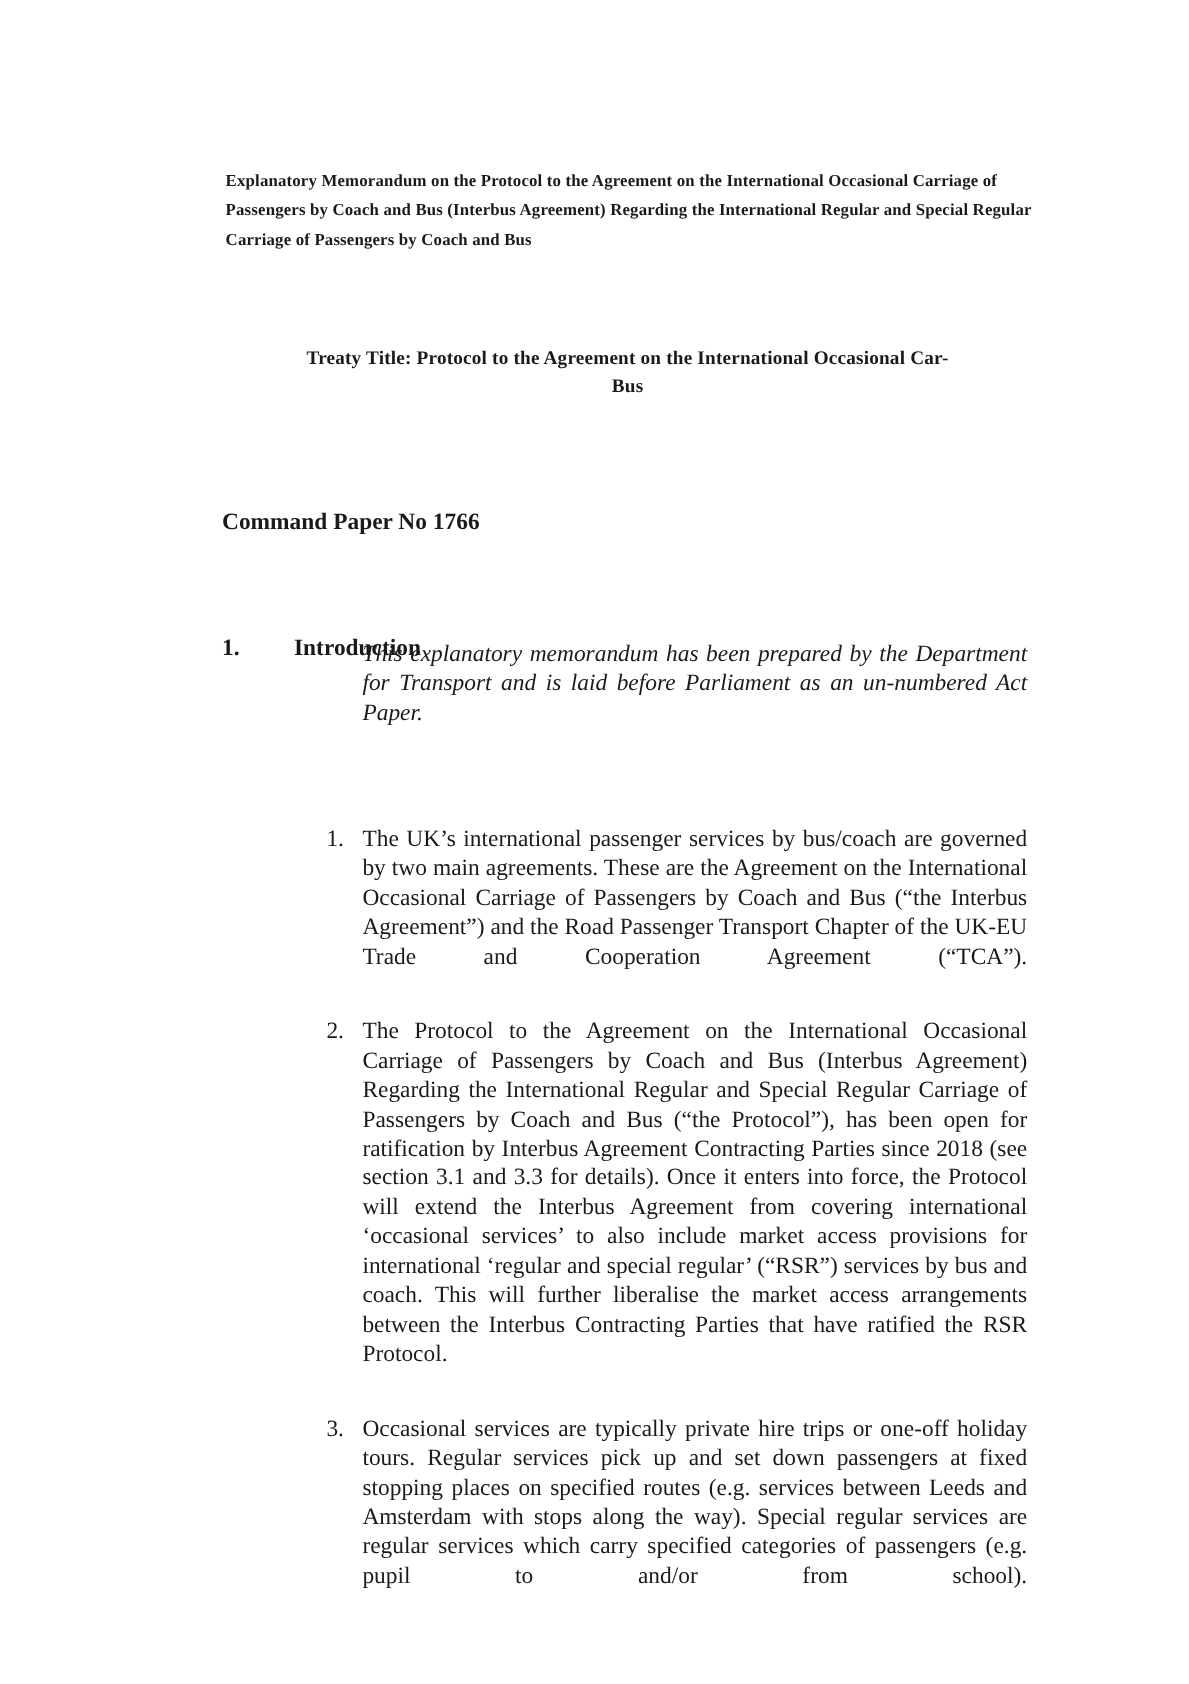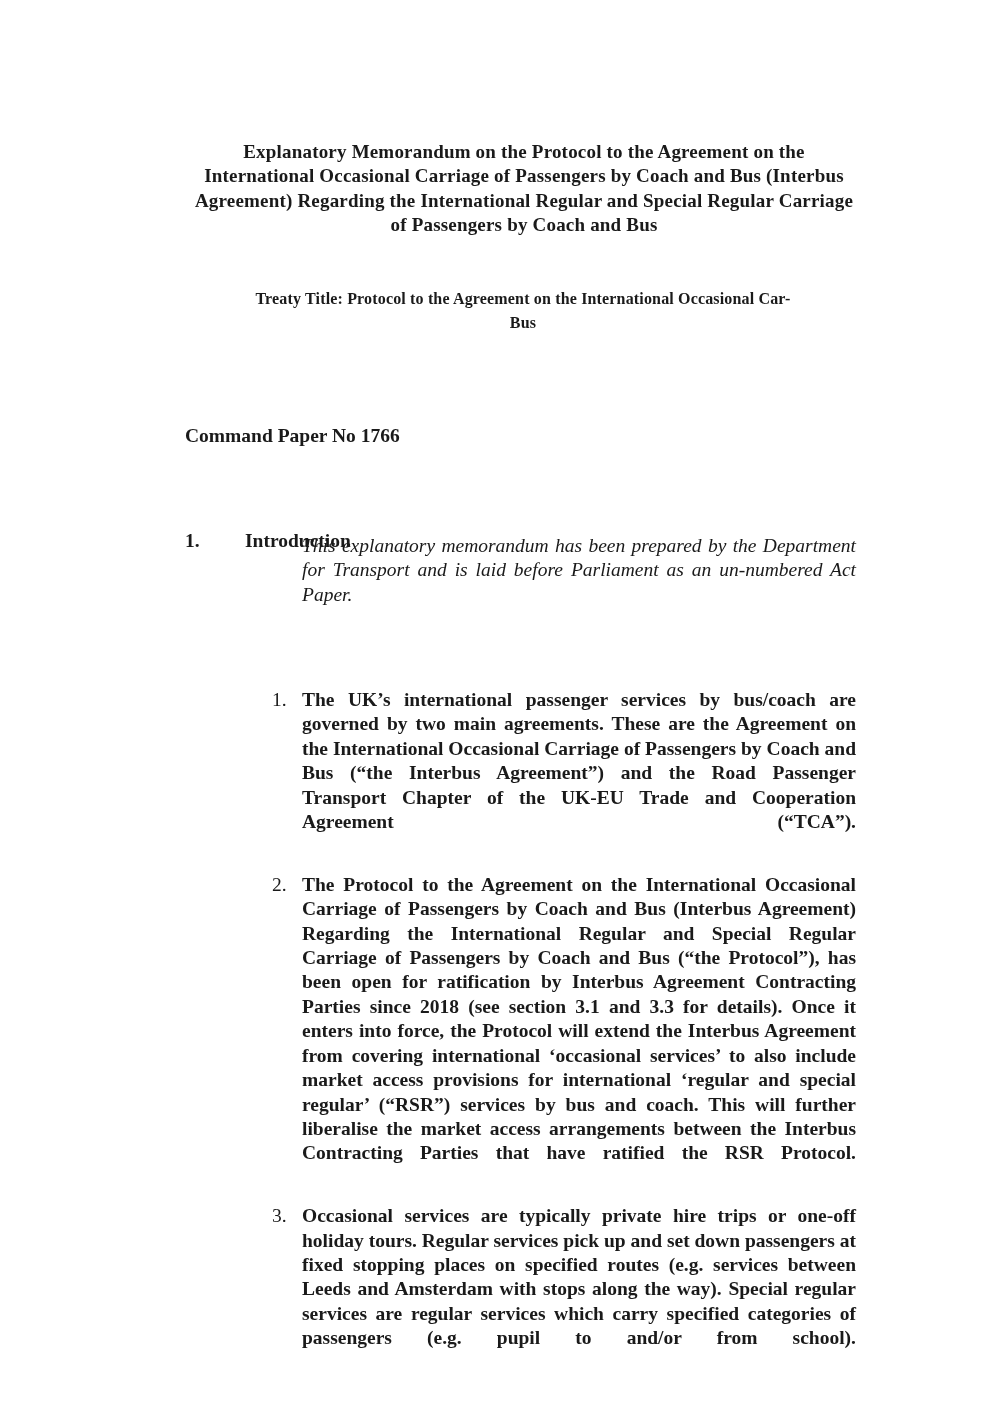--- a/index.html
+++ b/index.html
@@ -31,9 +31,9 @@
     left: 188px;
     top: 140px;
     width: 672px;
-    text-align: center;
+    text-align: left;
     font-weight: bold;
-    font-size: 19px;
+    font-size: 14px;
     line-height: 24.4px;
     letter-spacing: 0.01em;
   }

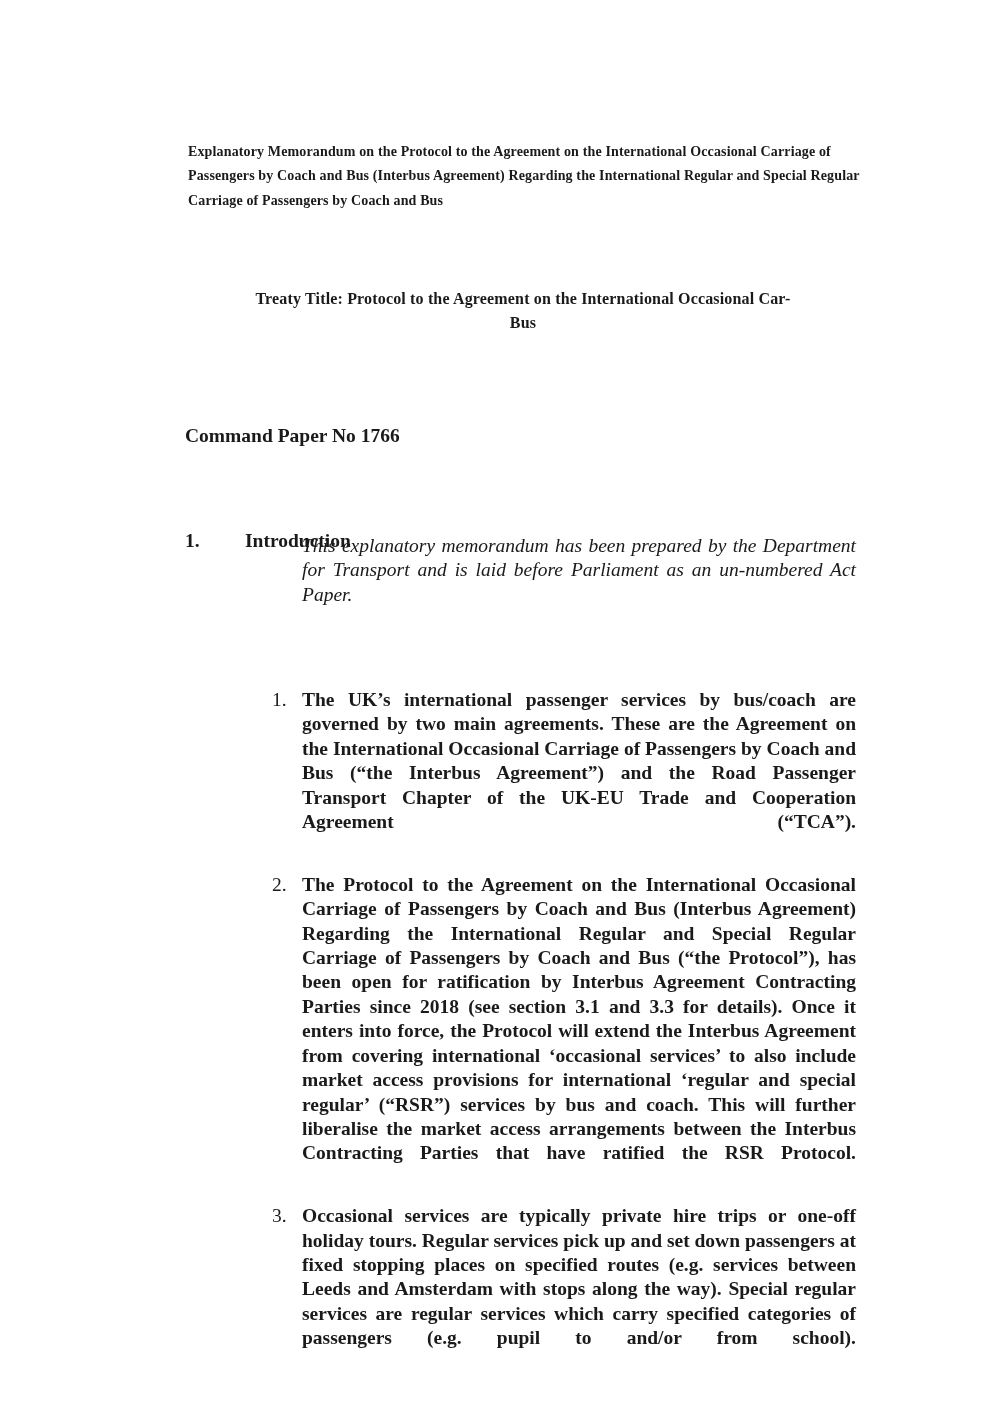--- a/index.html
+++ b/index.html
@@ -121,7 +121,6 @@
   }
   .sub-item .item-text {
     display: block;
-    font-weight: bold;
   }
   
   .sub-item .item-text::after {

